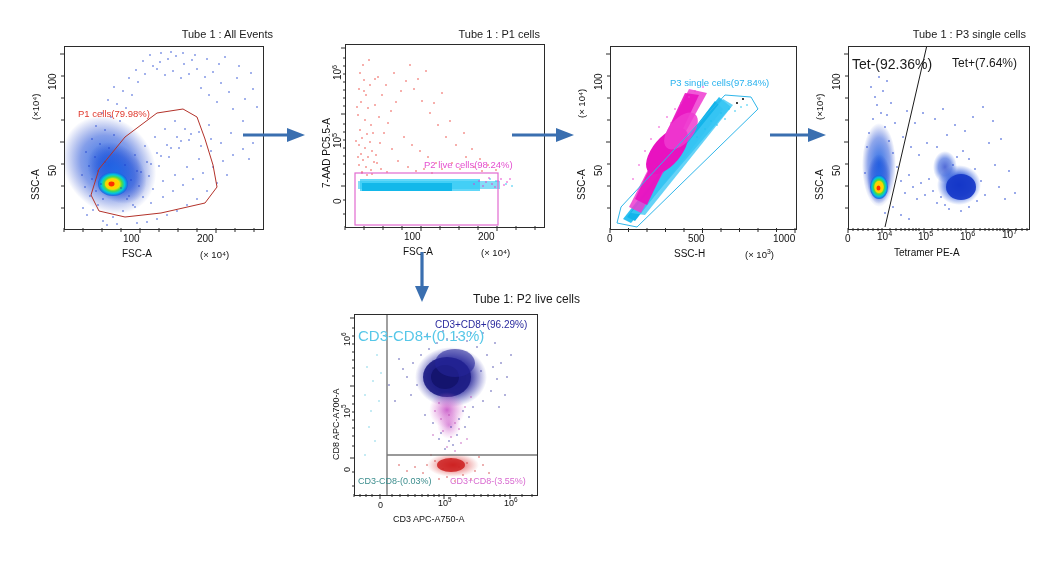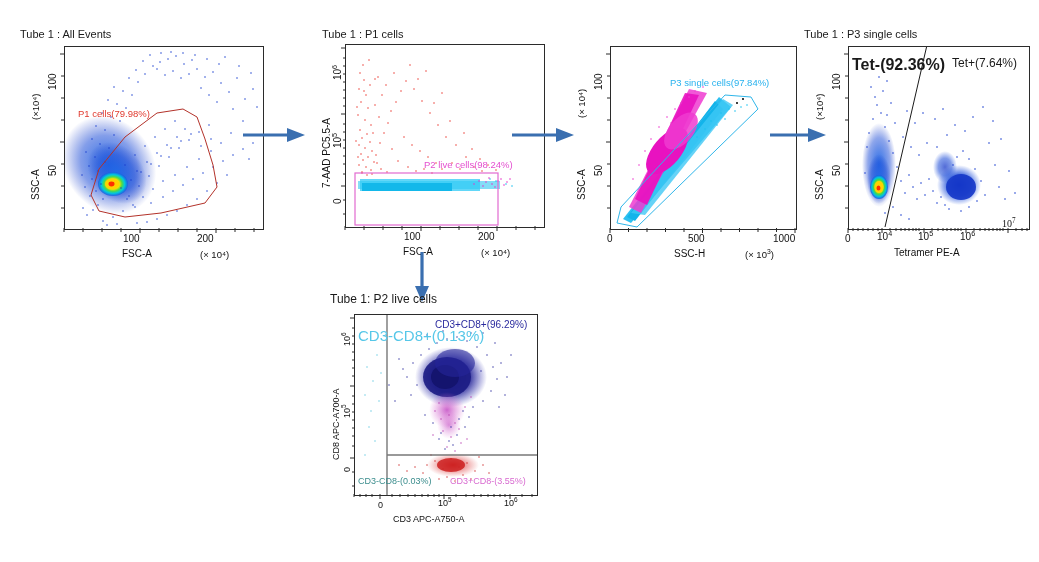--- a/index.html
+++ b/index.html
@@ -11,7 +11,7 @@
   .panel{position:absolute;}
   .panel-title{
     position:absolute;white-space:nowrap;font-size:11px;color:#1a1a1a;
-    text-align:left;left:0;right:12px;
+    text-align:right;left:0;right:12px;
   }
   .plotbox{position:absolute;border:1px solid #2b2b2b;background:#fff;overflow:hidden;}
   .axis-y-label{

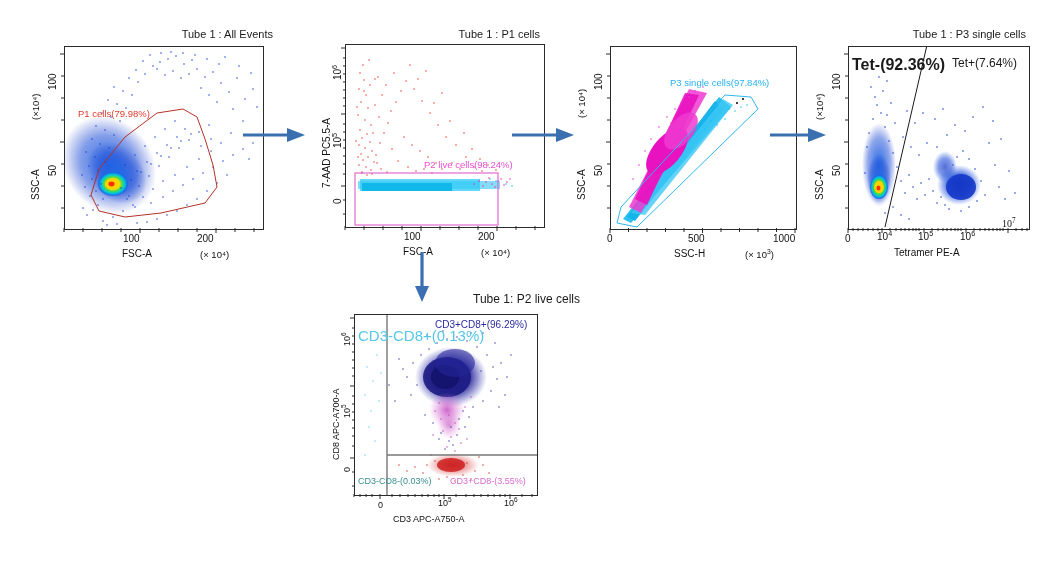--- a/index.html
+++ b/index.html
@@ -666,7 +666,7 @@
     </svg>
   </div>
 
-  <div class="gate-label" style="left:52px;top:28px;color:#1a1a1a;font-size:16px;font-weight:bold;">Tet-(92.36%)</div>
+  <div class="gate-label" style="left:52px;top:28px;color:#1a1a1a;font-size:14px;">Tet-(92.36%)</div>
   <div class="gate-label" style="left:152px;top:28px;color:#1a1a1a;font-size:12px;">Tet+(7.64%)</div>
 
   <div class="tick-lab" style="left:45px;top:205px;">0</div>

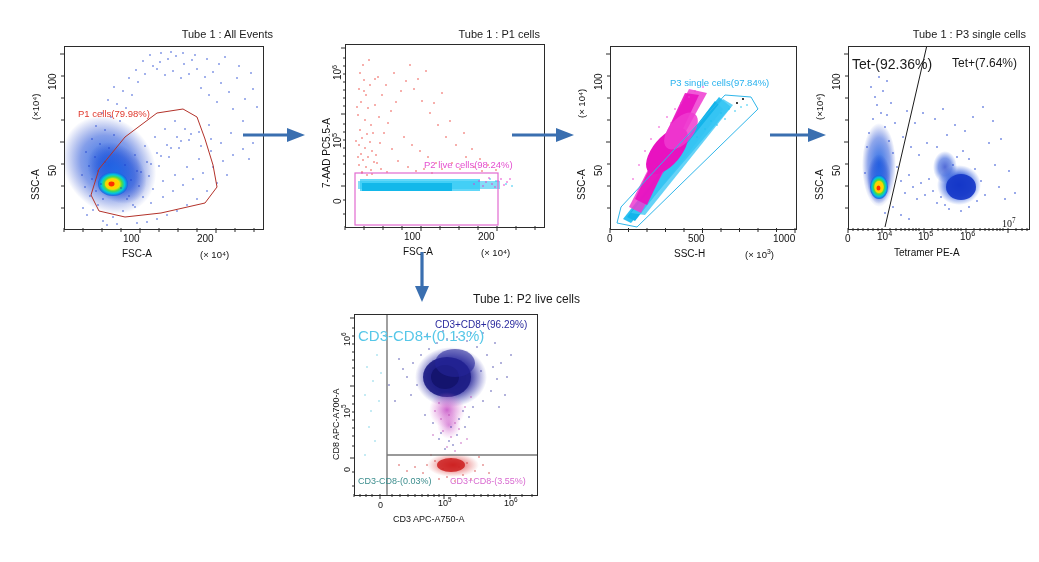--- a/index.html
+++ b/index.html
@@ -673,7 +673,7 @@
   <div class="tick-lab" style="left:77px;top:203px;">10<sup>4</sup></div>
   <div class="tick-lab" style="left:118px;top:203px;">10<sup>5</sup></div>
   <div class="tick-lab" style="left:160px;top:203px;">10<sup>6</sup></div>
-  <div class="tick-lab" style="left:202px;top:190px;font-family:Liberation Serif, serif;">10<sup>7</sup></div>
+  <div class="tick-lab" style="left:202px;top:201px;">10<sup>7</sup></div>
   <div class="axis-x-label" style="left:94px;top:219px;">Tetramer PE-A</div>
 
   <svg style="position:absolute;left:48px;top:200px;" width="182" height="8">

